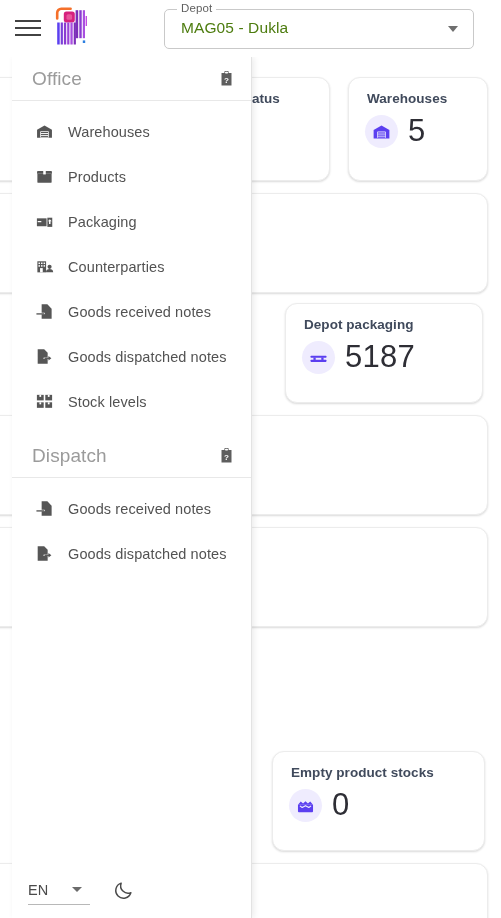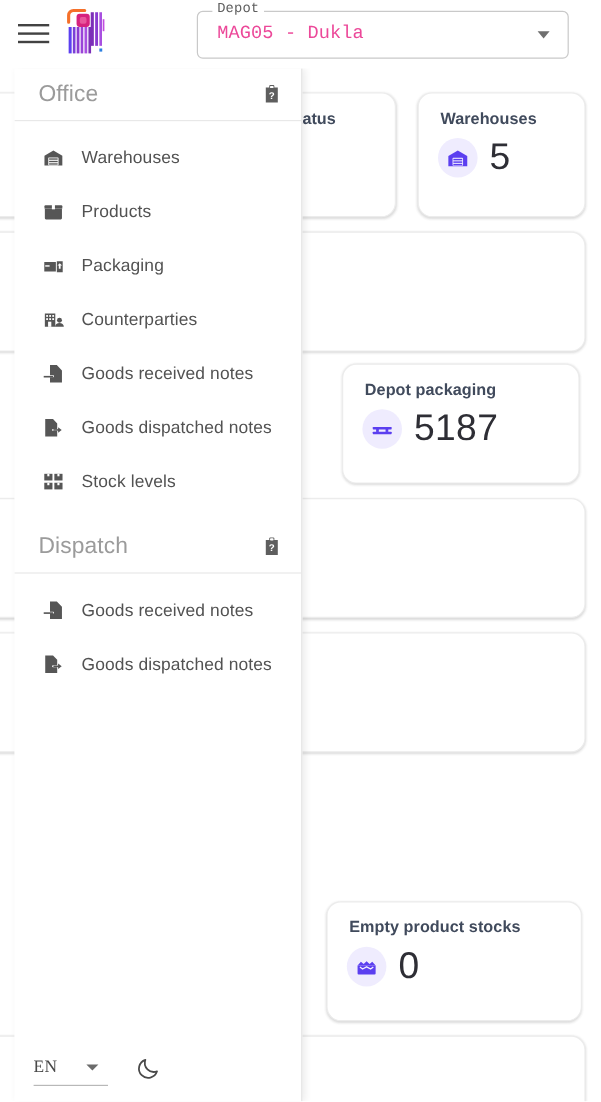--- a/index.html
+++ b/index.html
@@ -55,7 +55,7 @@
   .depot-field {
     position: absolute;
     left: 164px; top: 9px;
-    width: 310px; height: 40px; font-family: Liberation Mono, monospace;
+    width: 310px; height: 40px;
   }
   .depot-outline {
     position: absolute; inset: 0;

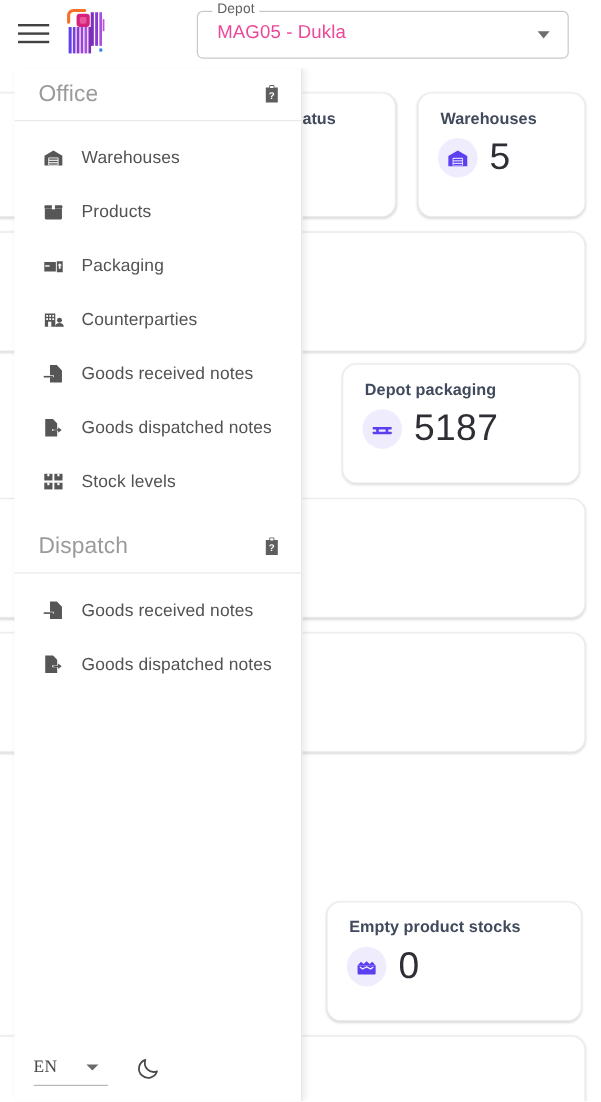--- a/index.html
+++ b/index.html
@@ -77,7 +77,7 @@
     position: absolute;
     left: 17px; top: 10px;
     font-size: 15.5px;
-    color: #ec4899;
+    color: #4d7c0f;
     letter-spacing: .1px;
   }
   .depot-caret {

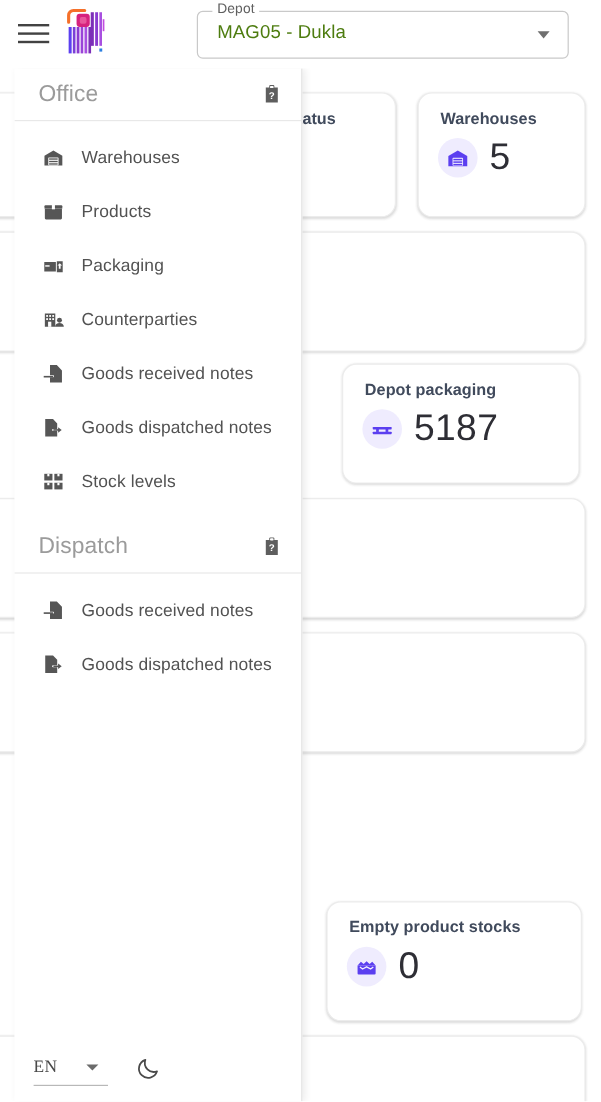--- a/index.html
+++ b/index.html
@@ -235,7 +235,6 @@
     font-size: 14.5px;
     color: #4a4a4a;
     letter-spacing: .2px;
-    font-family: Liberation Serif, serif;
   }
   .lang-caret {
     position: absolute;

